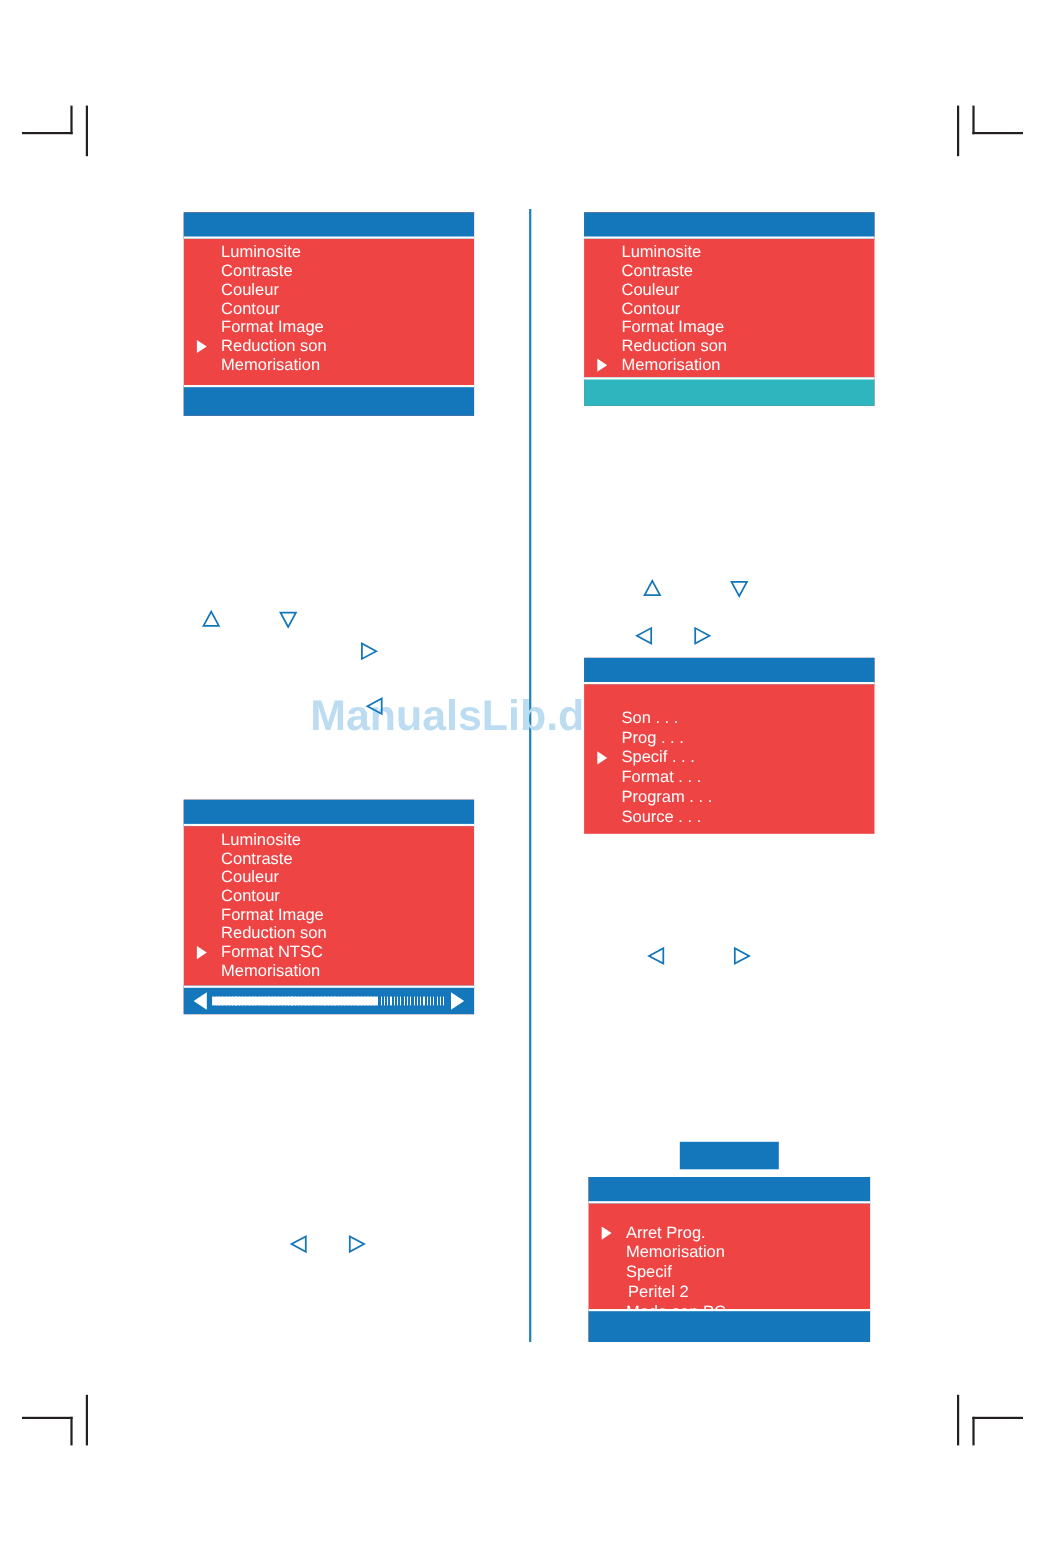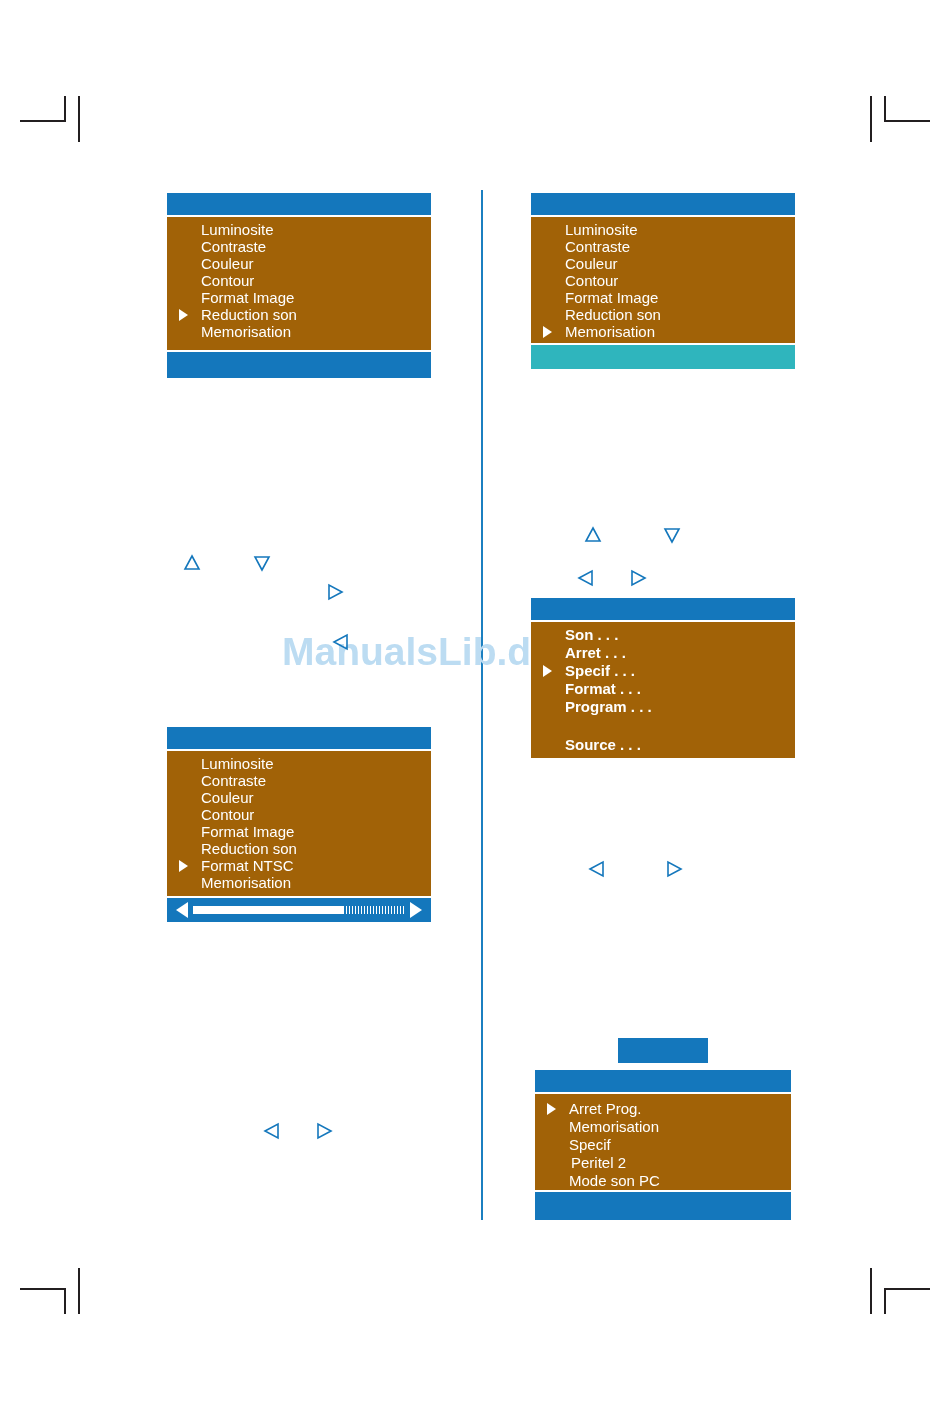--- a/index.html
+++ b/index.html
@@ -38,7 +38,7 @@
   
   .osd {
     position: absolute;
-    background: #a16207;
+    background: #ef4444;
     box-sizing: border-box;
   }
   .osd-titlebar {

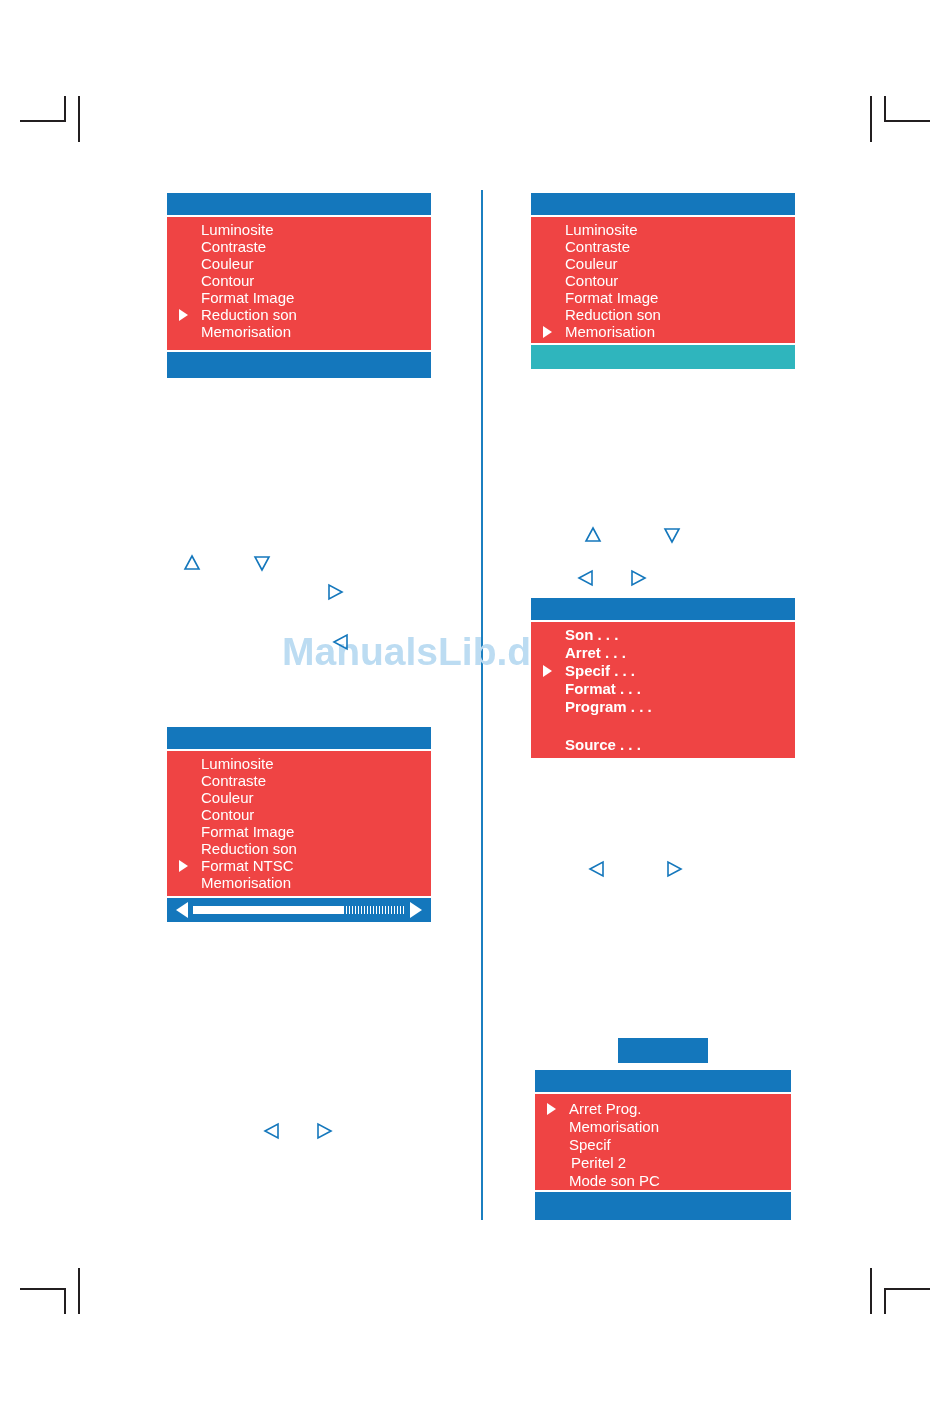--- a/index.html
+++ b/index.html
@@ -281,7 +281,7 @@
 
   <div class="osd" style="left:531px; top:598px; width:264px; height:160px;">
     <div class="osd-titlebar"></div>
-    <ul class="osd-list" style="padding-top:4px;font-weight:bold;">
+    <ul class="osd-list" style="padding-top:22px;">
       <li style="line-height:18px;"><span>Son . . .</span></li>
       <li style="line-height:18px;"><span>Arret . . .</span></li>
       <li style="line-height:18px;"><span class="cursor"></span><span>Specif . . .</span></li>

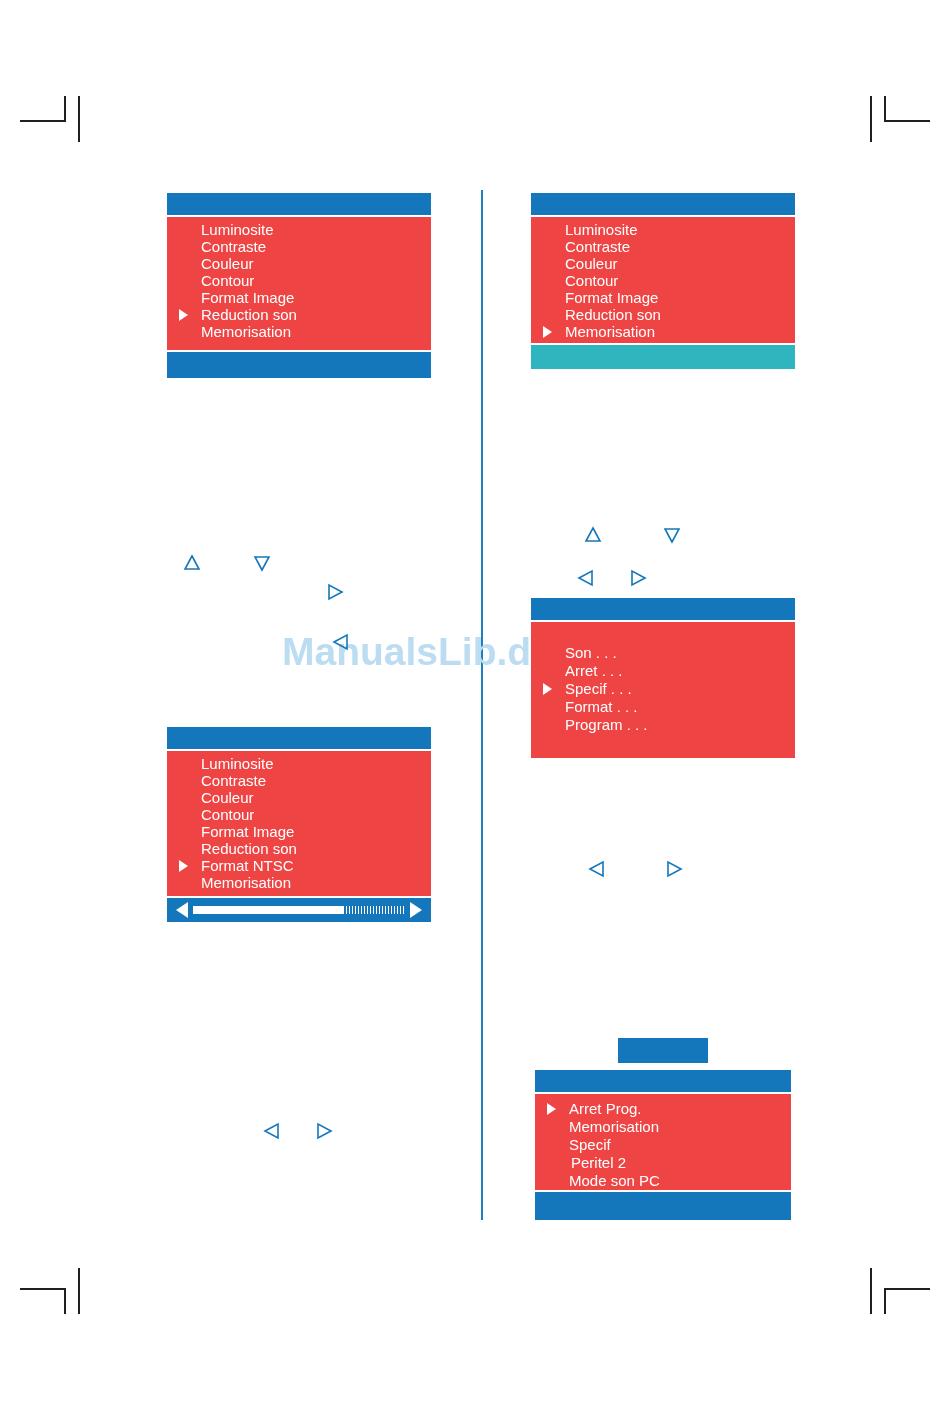--- a/index.html
+++ b/index.html
@@ -283,7 +283,7 @@
     <div class="osd-titlebar"></div>
     <ul class="osd-list" style="padding-top:22px;">
       <li style="line-height:18px;"><span>Son . . .</span></li>
-      <li style="line-height:18px;"><span>Arret . . .</span></li>
+      <li style="line-height:18px;"><span>Prog . . .</span></li>
       <li style="line-height:18px;"><span class="cursor"></span><span>Specif . . .</span></li>
       <li style="line-height:18px;"><span>Format . . .</span></li>
       <li style="line-height:18px;"><span>Program . . .</span></li>

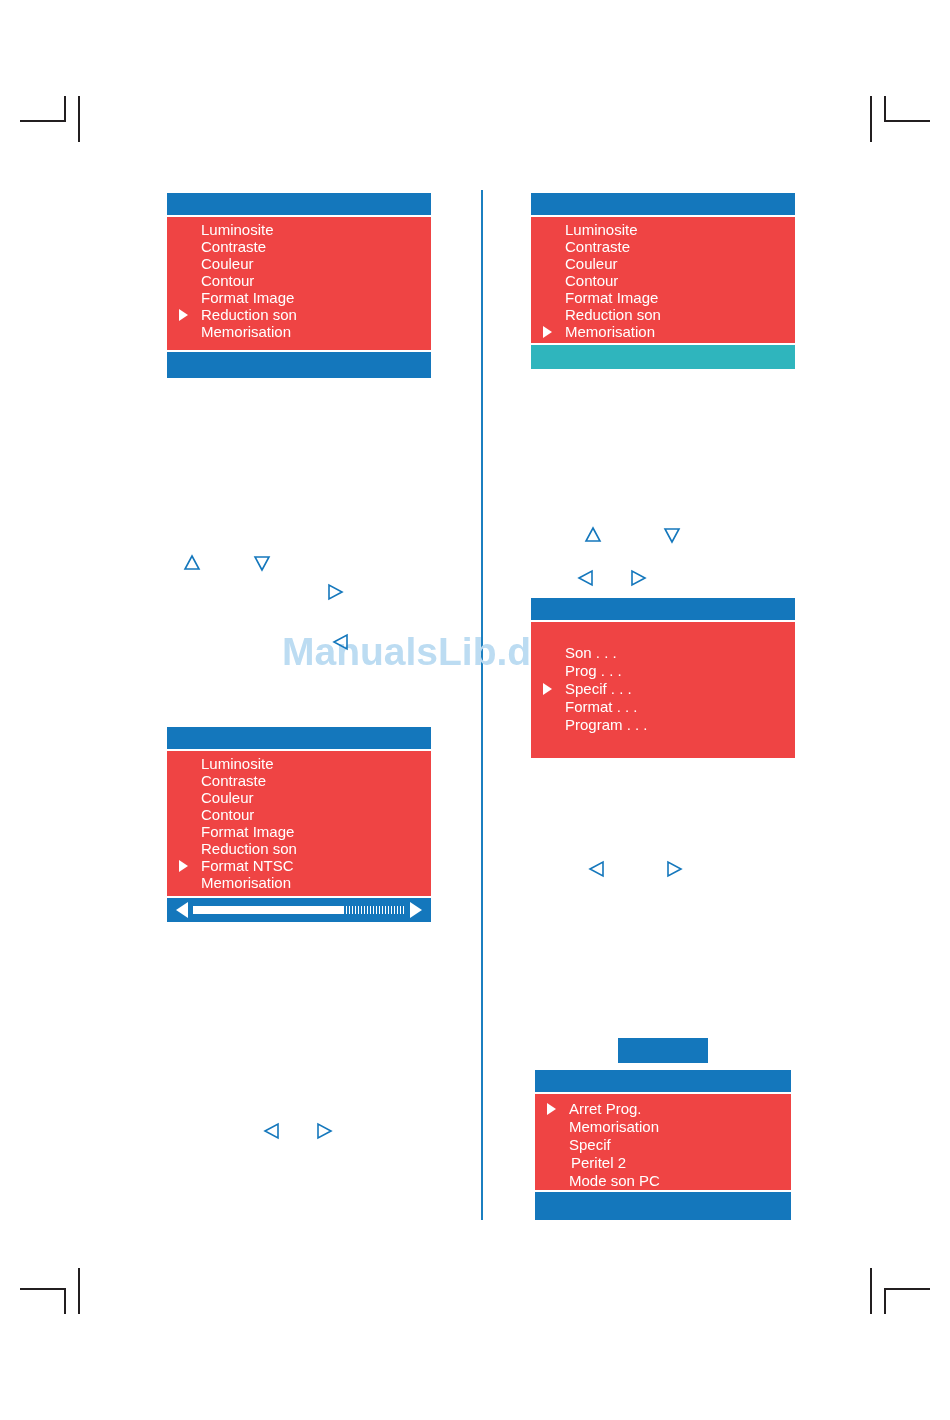--- a/index.html
+++ b/index.html
@@ -287,7 +287,7 @@
       <li style="line-height:18px;"><span class="cursor"></span><span>Specif . . .</span></li>
       <li style="line-height:18px;"><span>Format . . .</span></li>
       <li style="line-height:18px;"><span>Program . . .</span></li>
-      <li style="line-height:18px;margin-top:20px;"><span>Source . . .</span></li>
+      <li style="line-height:18px;"><span>Source . . .</span></li>
     </ul>
   </div>
 

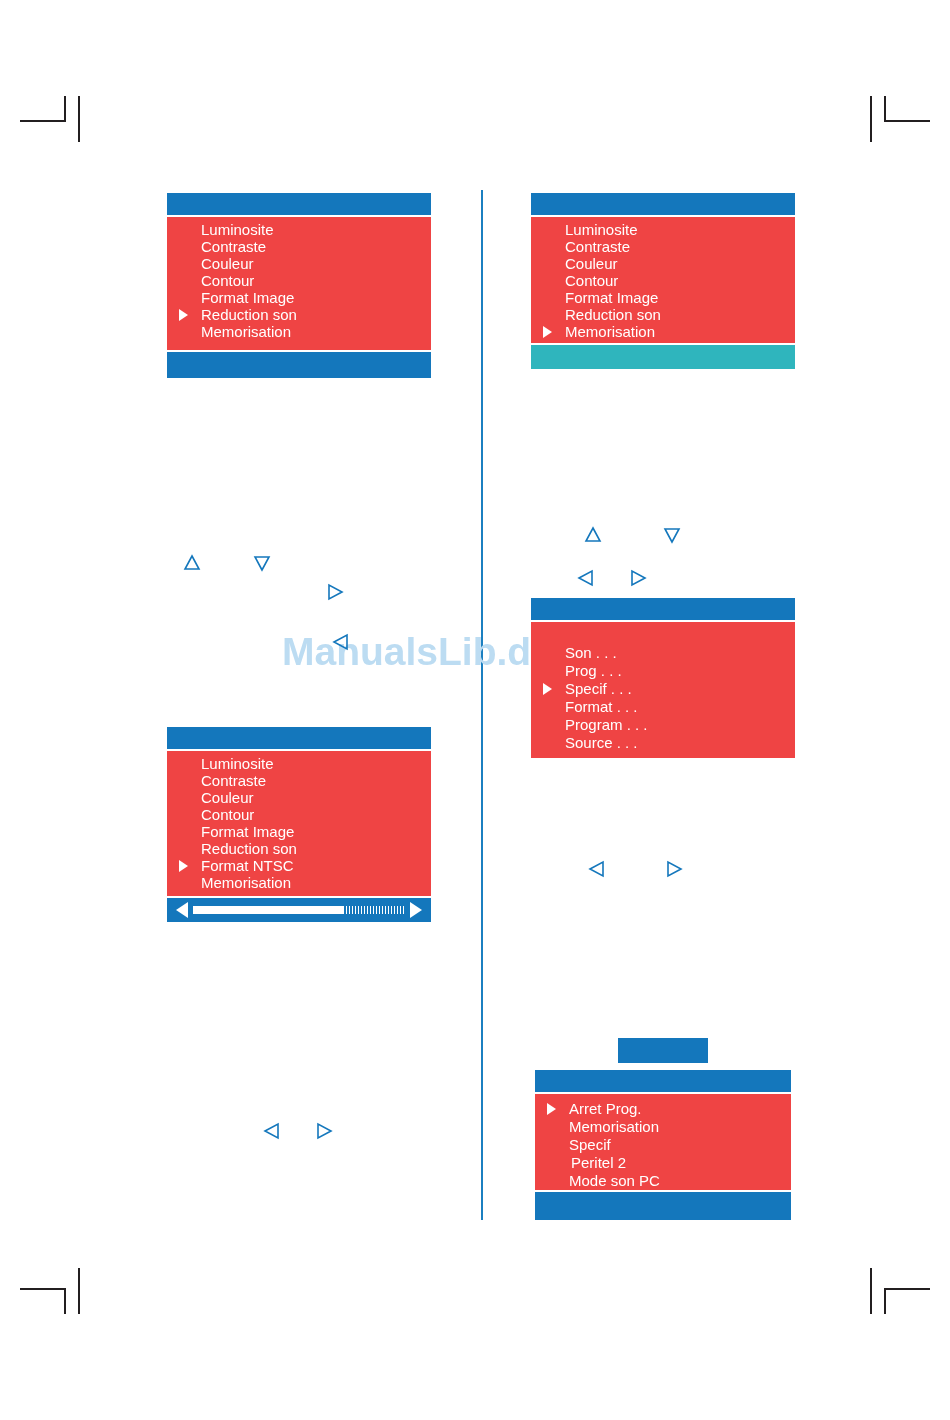--- a/index.html
+++ b/index.html
@@ -306,7 +306,7 @@
 
   <div class="osd" style="left:535px; top:1070px; width:256px; height:150px;">
     <div class="osd-titlebar"></div>
-    <ul class="osd-list" style="padding-top:6px;">
+    <ul class="osd-list" style="padding-top:6px;margin-top:12px;">
       <li style="line-height:18px;"><span class="cursor"></span><span>Arret Prog.</span></li>
       <li style="line-height:18px;"><span>Memorisation</span></li>
       <li style="line-height:18px;"><span>Specif</span></li>

